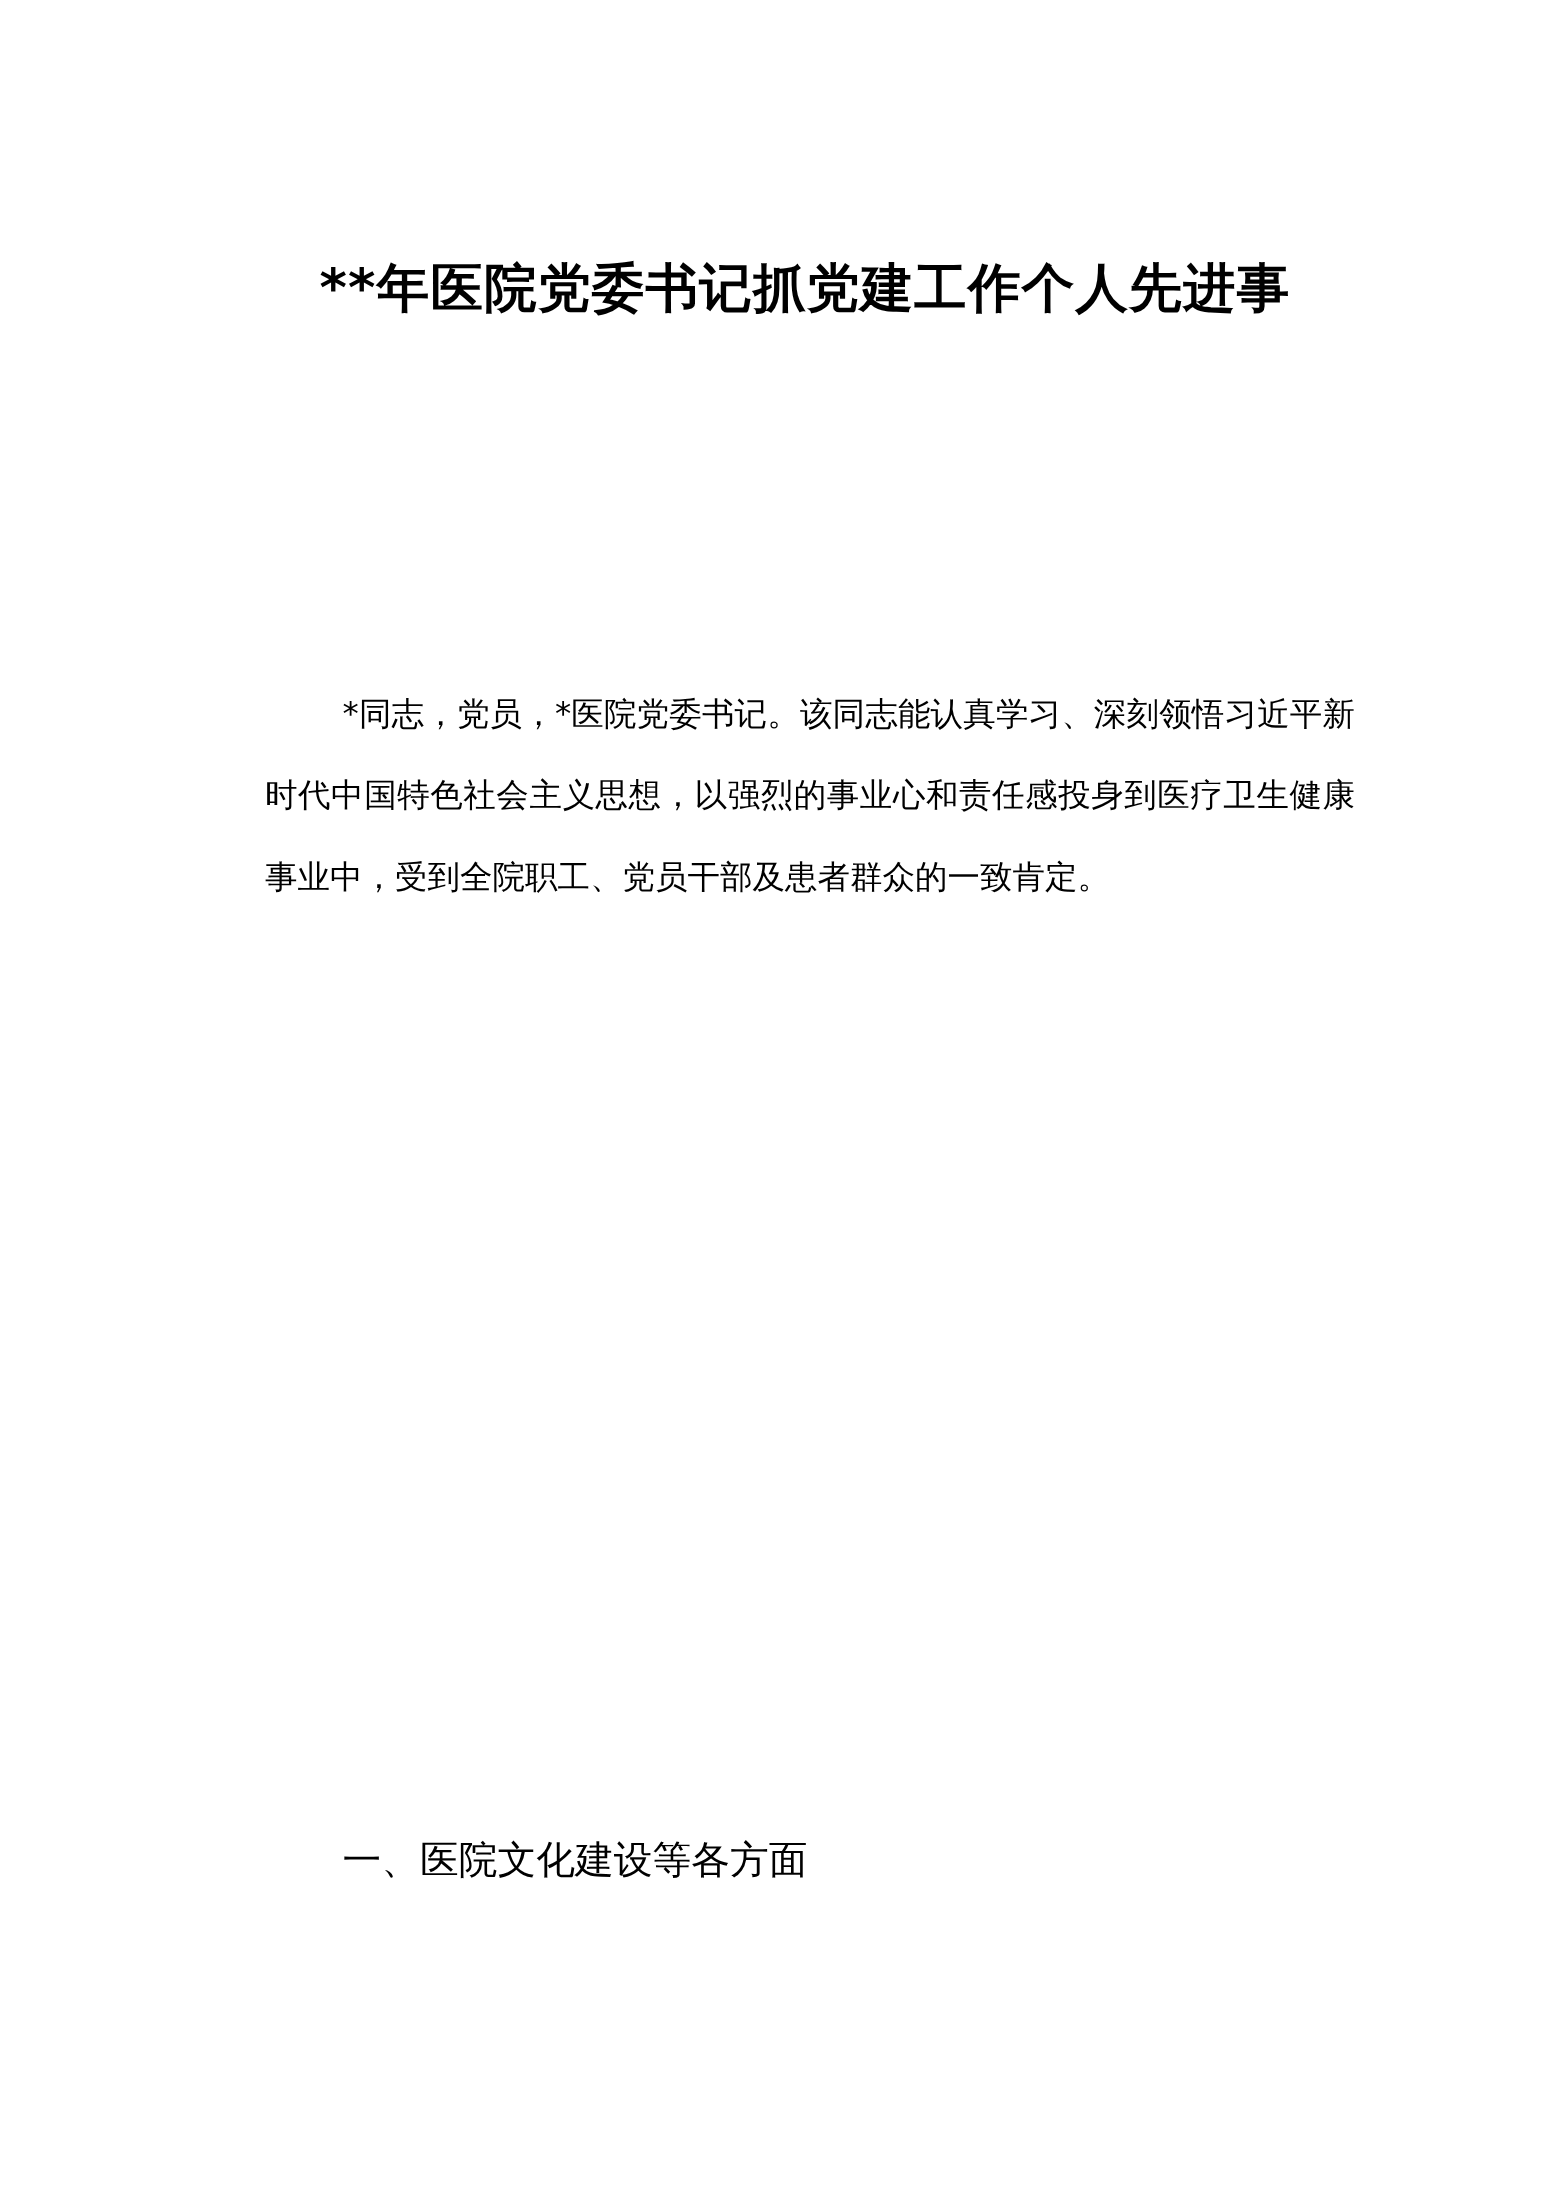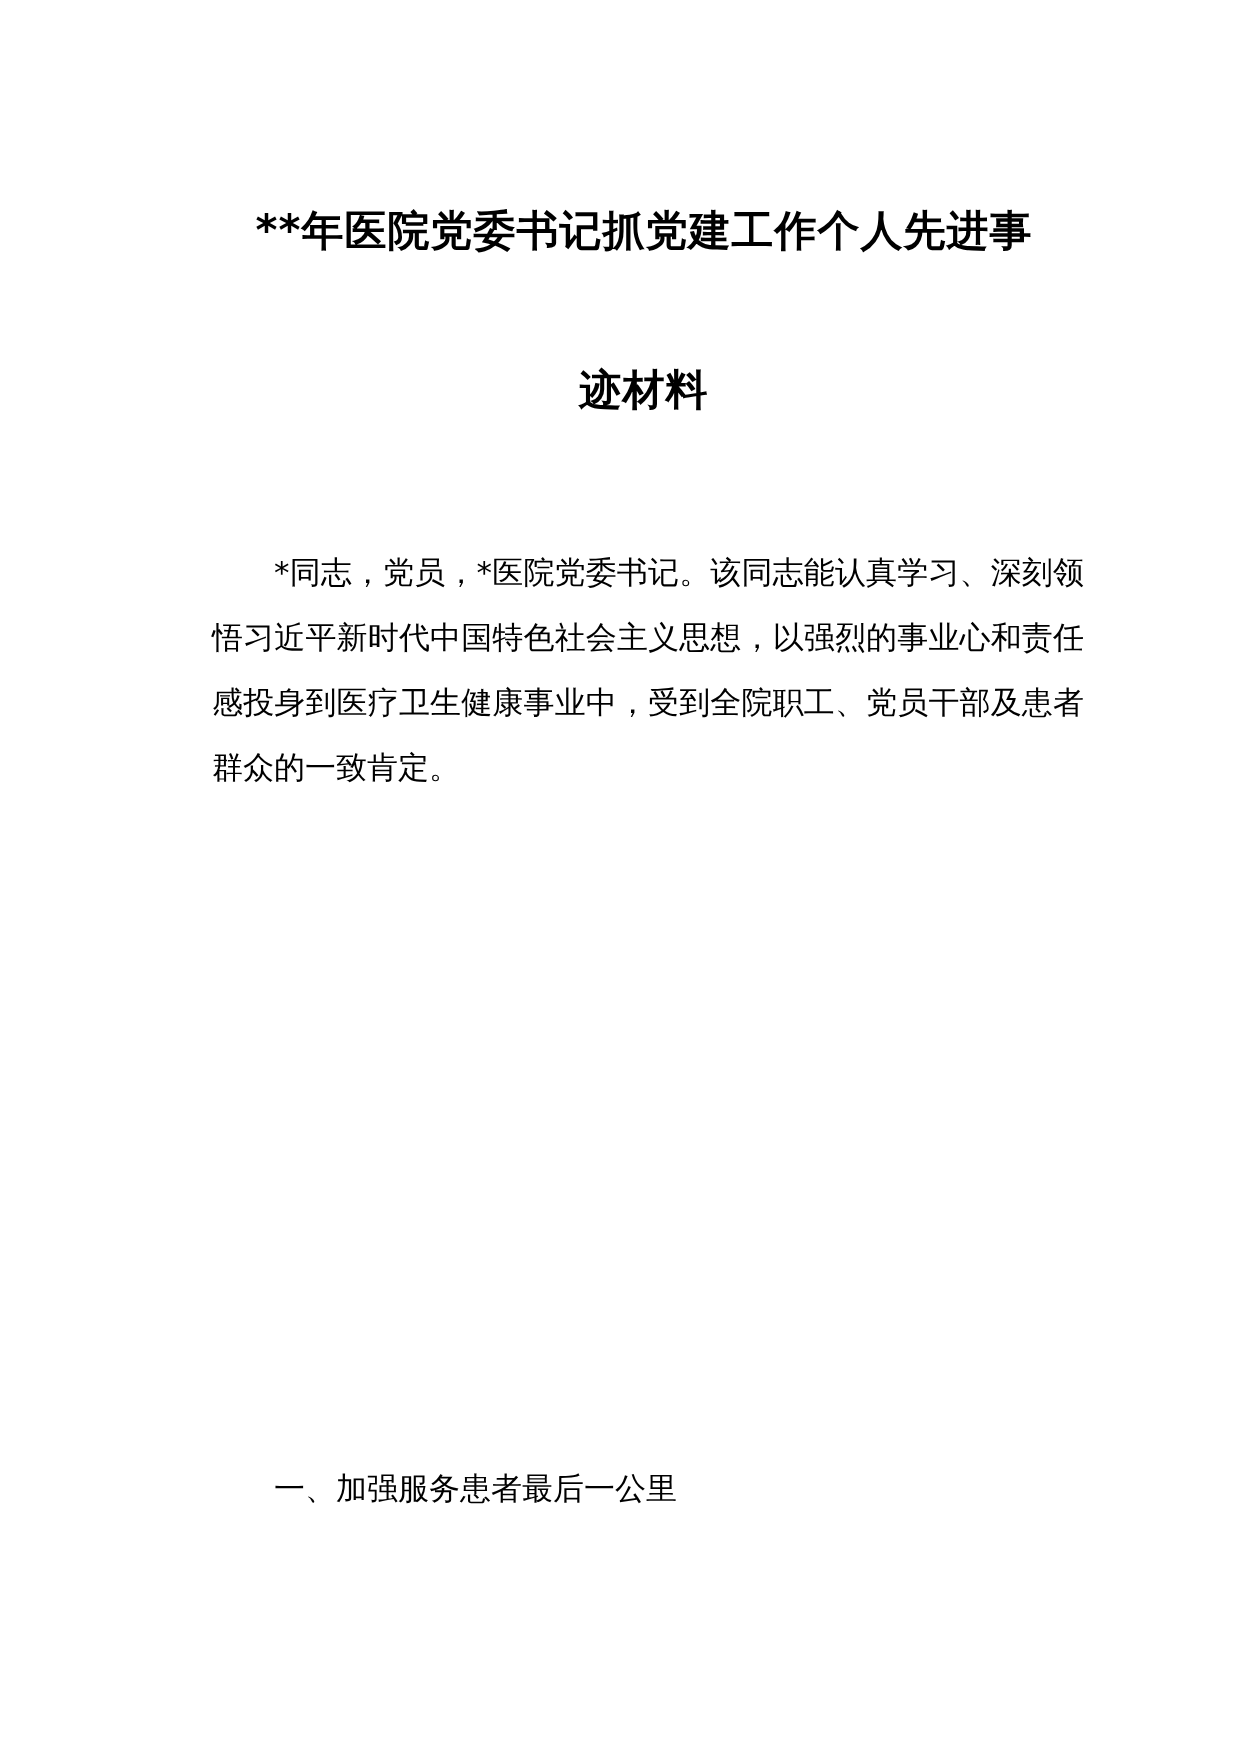--- a/index.html
+++ b/index.html
@@ -22,7 +22,6 @@
 
 <div class="page">
   <div class="title l1">**年医院党委书记抓党建工作个人先进事</div>
-  <div class="title l2">迹材料</div>
 
   <p class="body-text p1 indent" style="margin:0;">*同志，党员，*医院党委书记。该同志能认真学习、深刻领悟习近平新时代中国特色社会主义思想，以强烈的事业心和责任感投身到医疗卫生健康事业中，受到全院职工、党员干部及患者群众的一致肯定。</p>
 

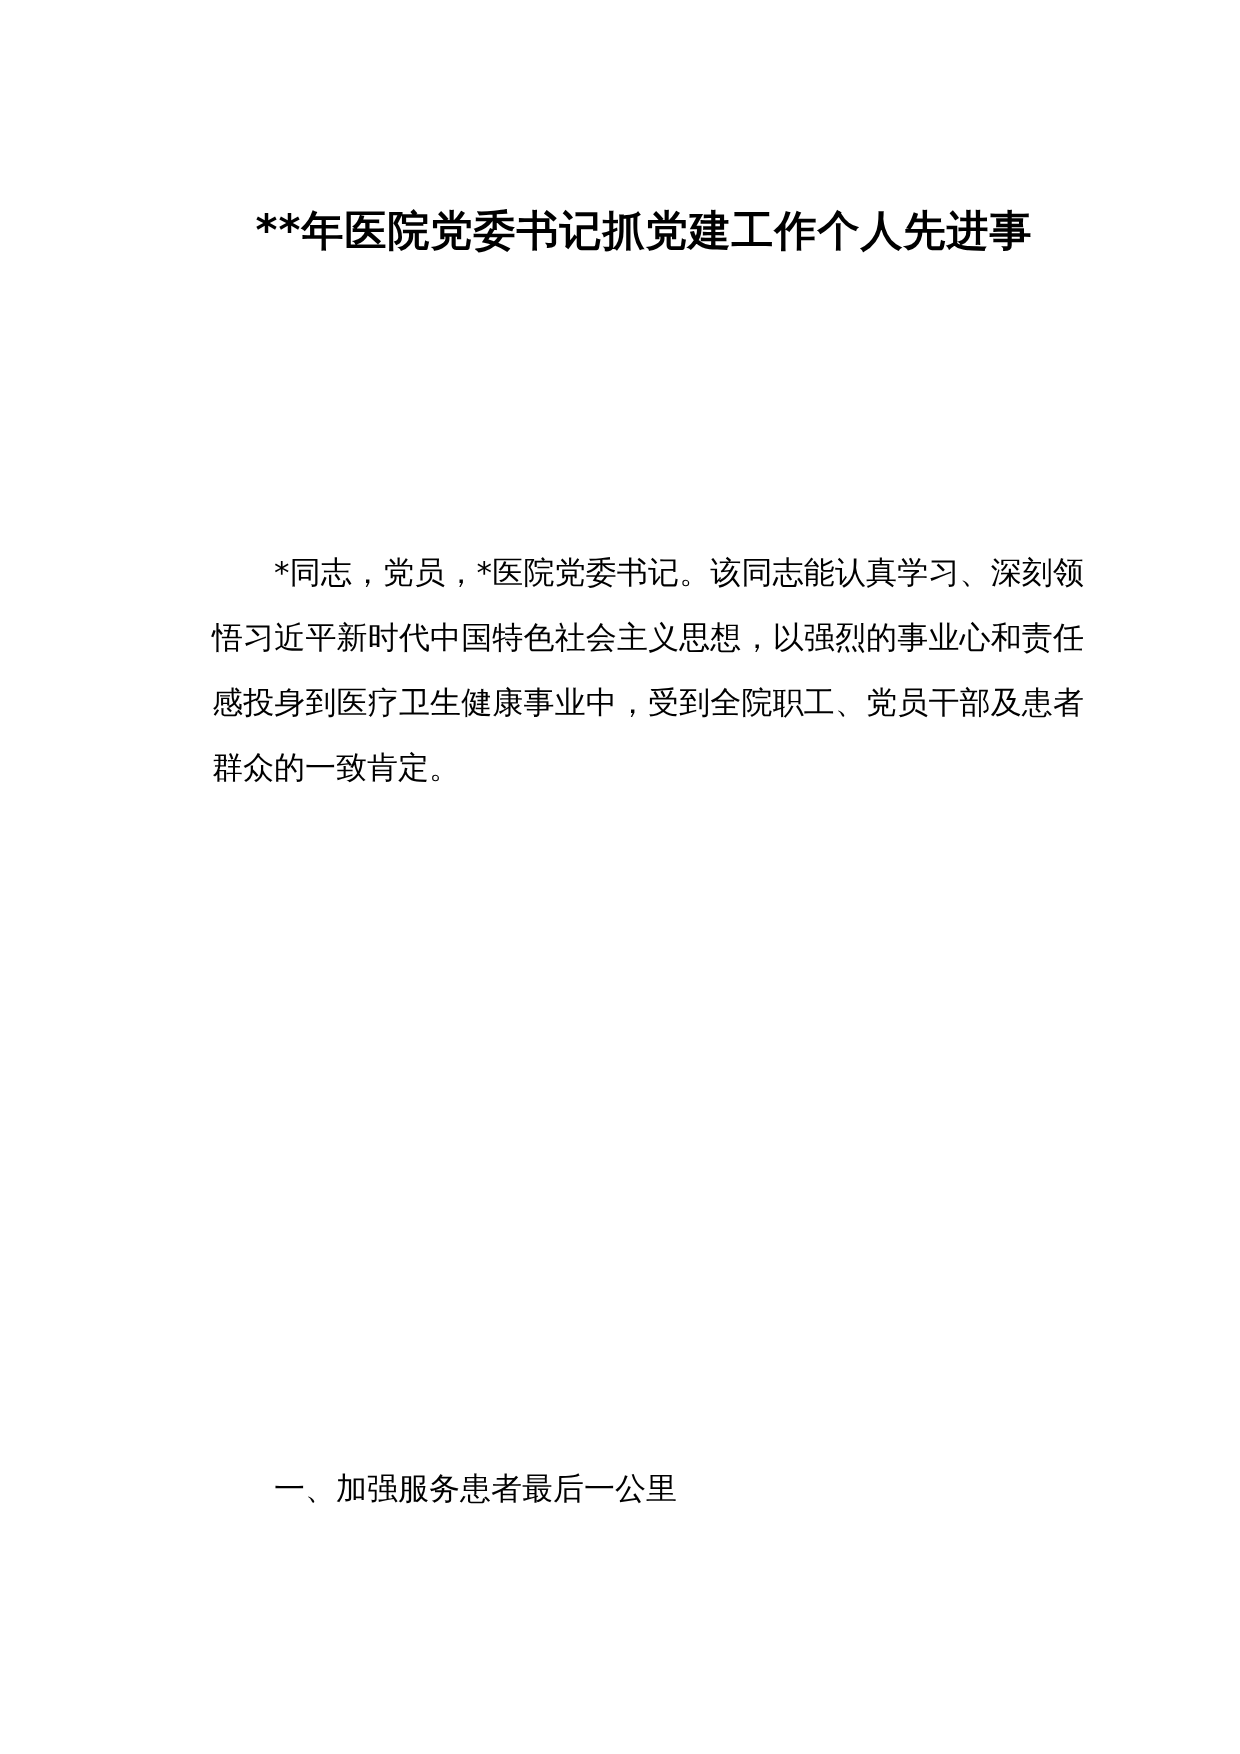--- a/index.html
+++ b/index.html
@@ -11,7 +11,7 @@
     .title.l1 { top: 206px; }
     .title.l2 { top: 365px; }
     .body-text { position: absolute; left: 188px; width: 872px;
-      font-size: 31px; line-height: 65px; text-align: justify; }
+      font-size: 26px; line-height: 65px; text-align: justify; }
     .p1 { top: 540px; }
     .p2 { top: 862px; }
     .indent { text-indent: 62px; }

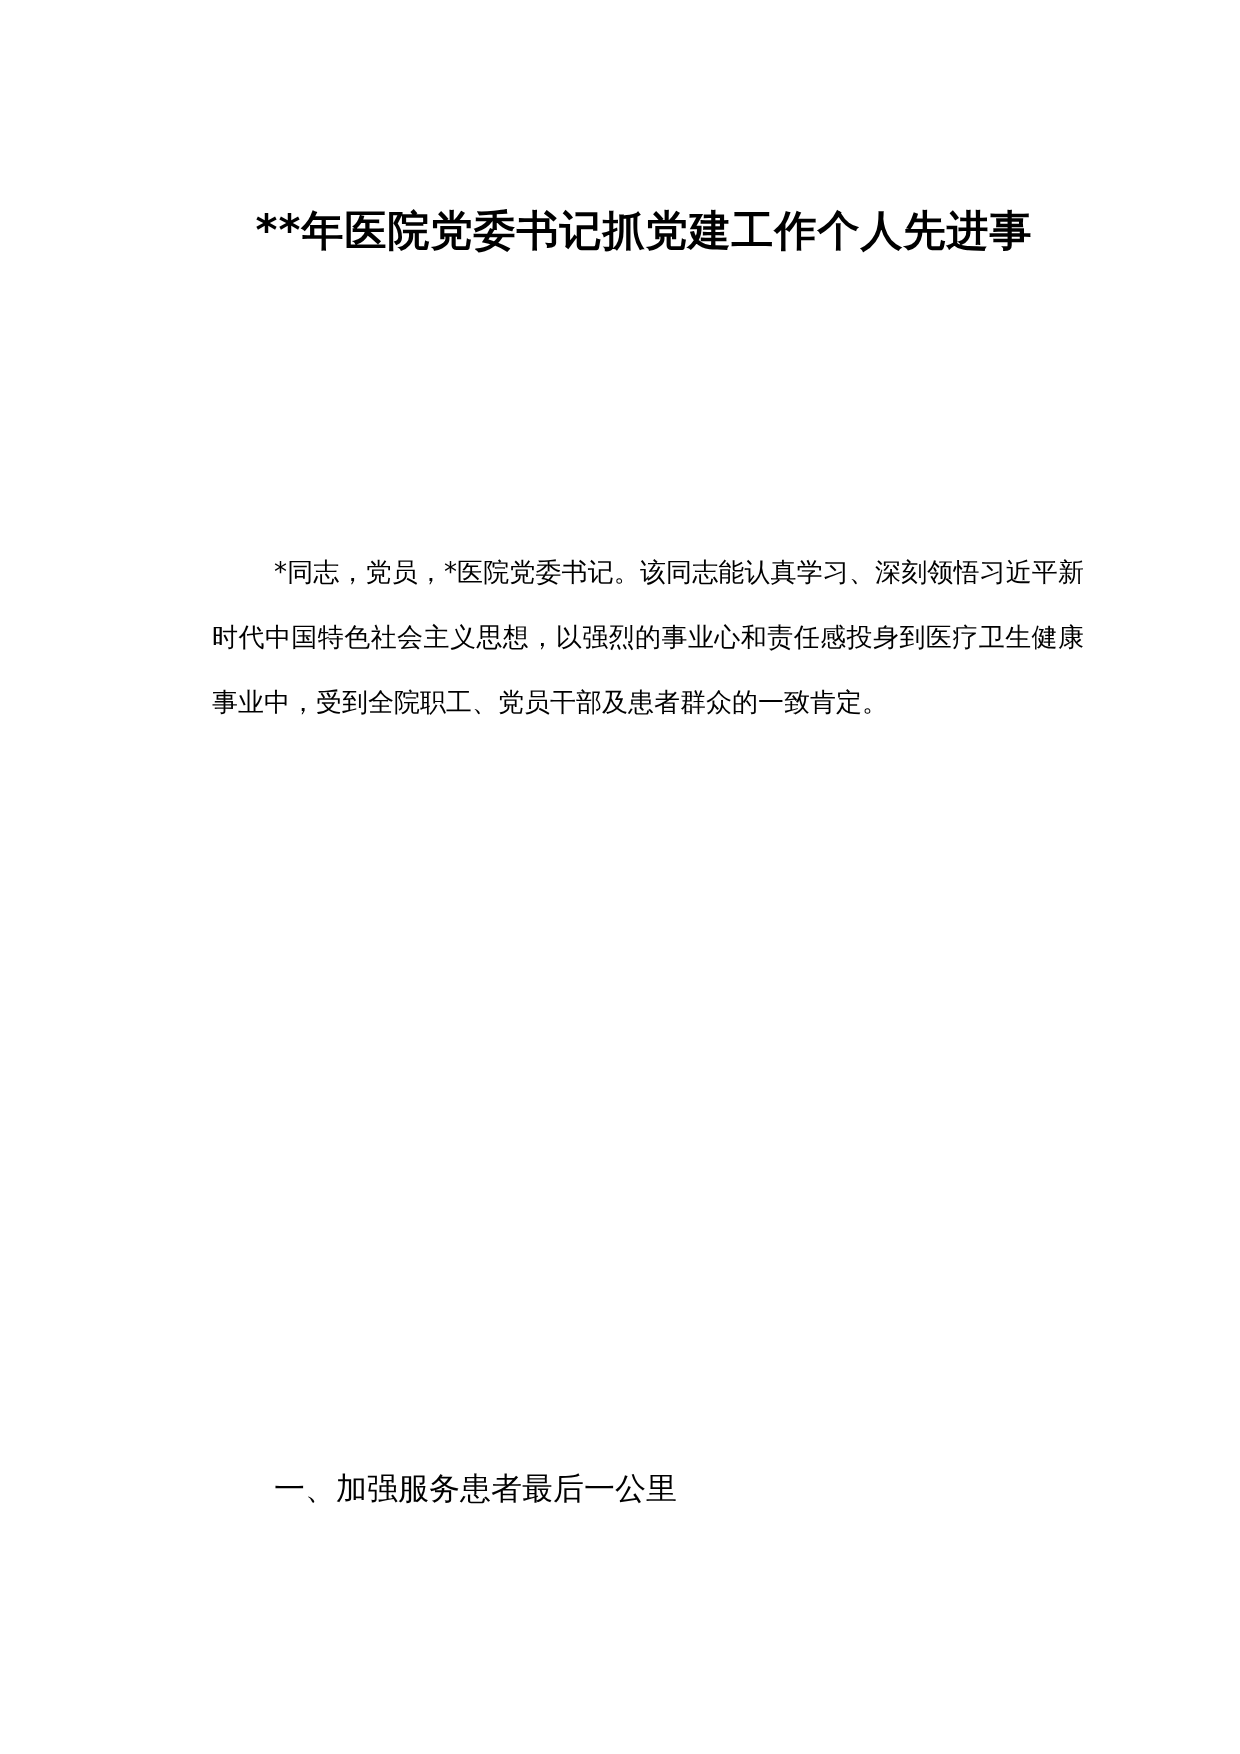--- a/index.html
+++ b/index.html
@@ -25,7 +25,7 @@
 
   <p class="body-text p1 indent" style="margin:0;">*同志，党员，*医院党委书记。该同志能认真学习、深刻领悟习近平新时代中国特色社会主义思想，以强烈的事业心和责任感投身到医疗卫生健康事业中，受到全院职工、党员干部及患者群众的一致肯定。</p>
 
-  <div class="heading">一、加强服务患者最后一公里</div>
+  <div class="heading">一、医院文化建设等各方面</div>
 </div>
 
 </body></html>

